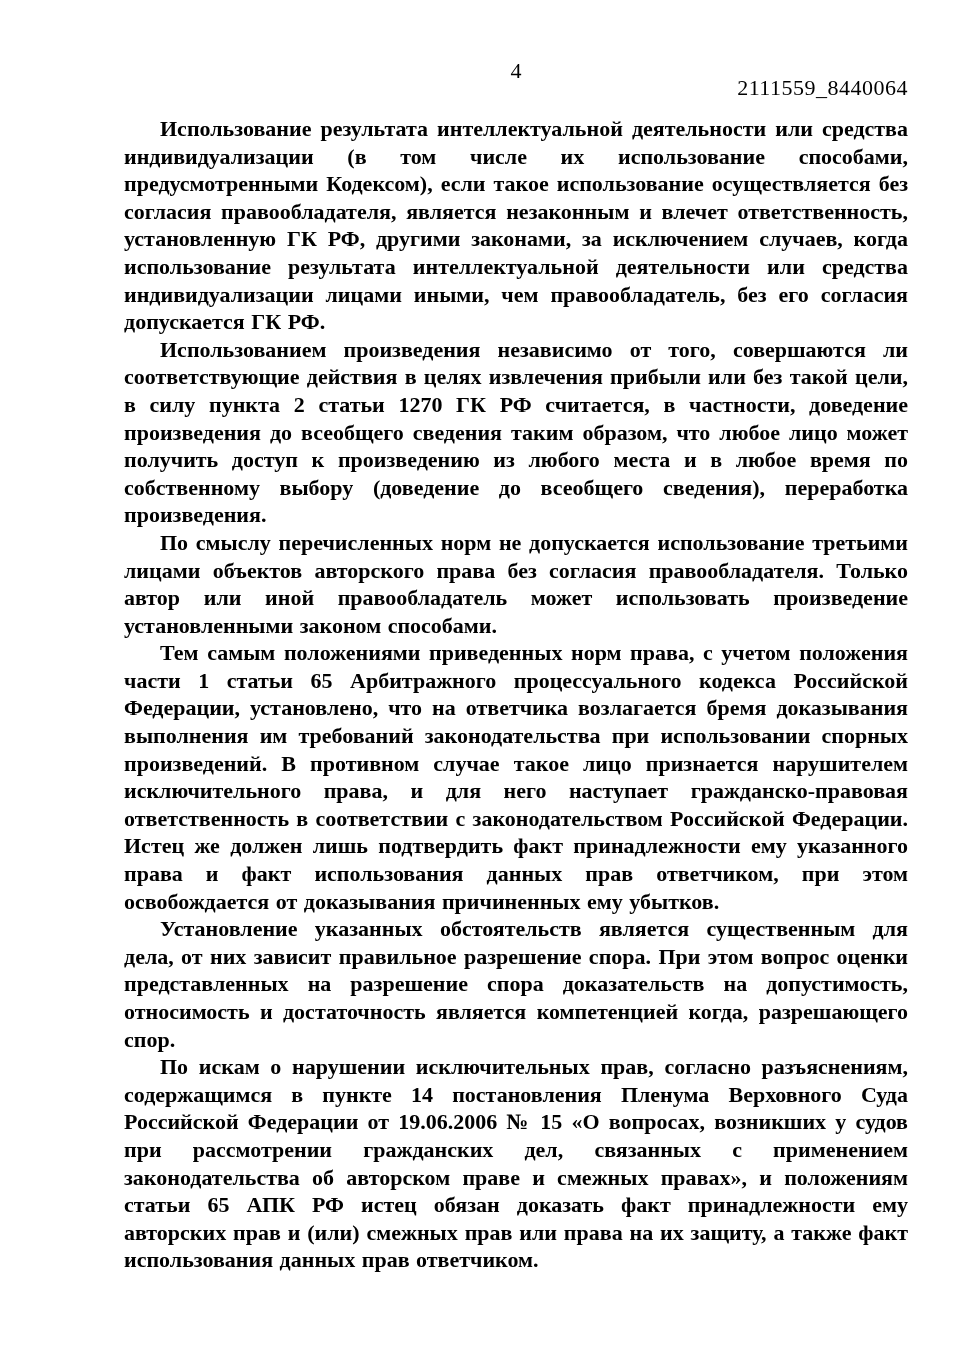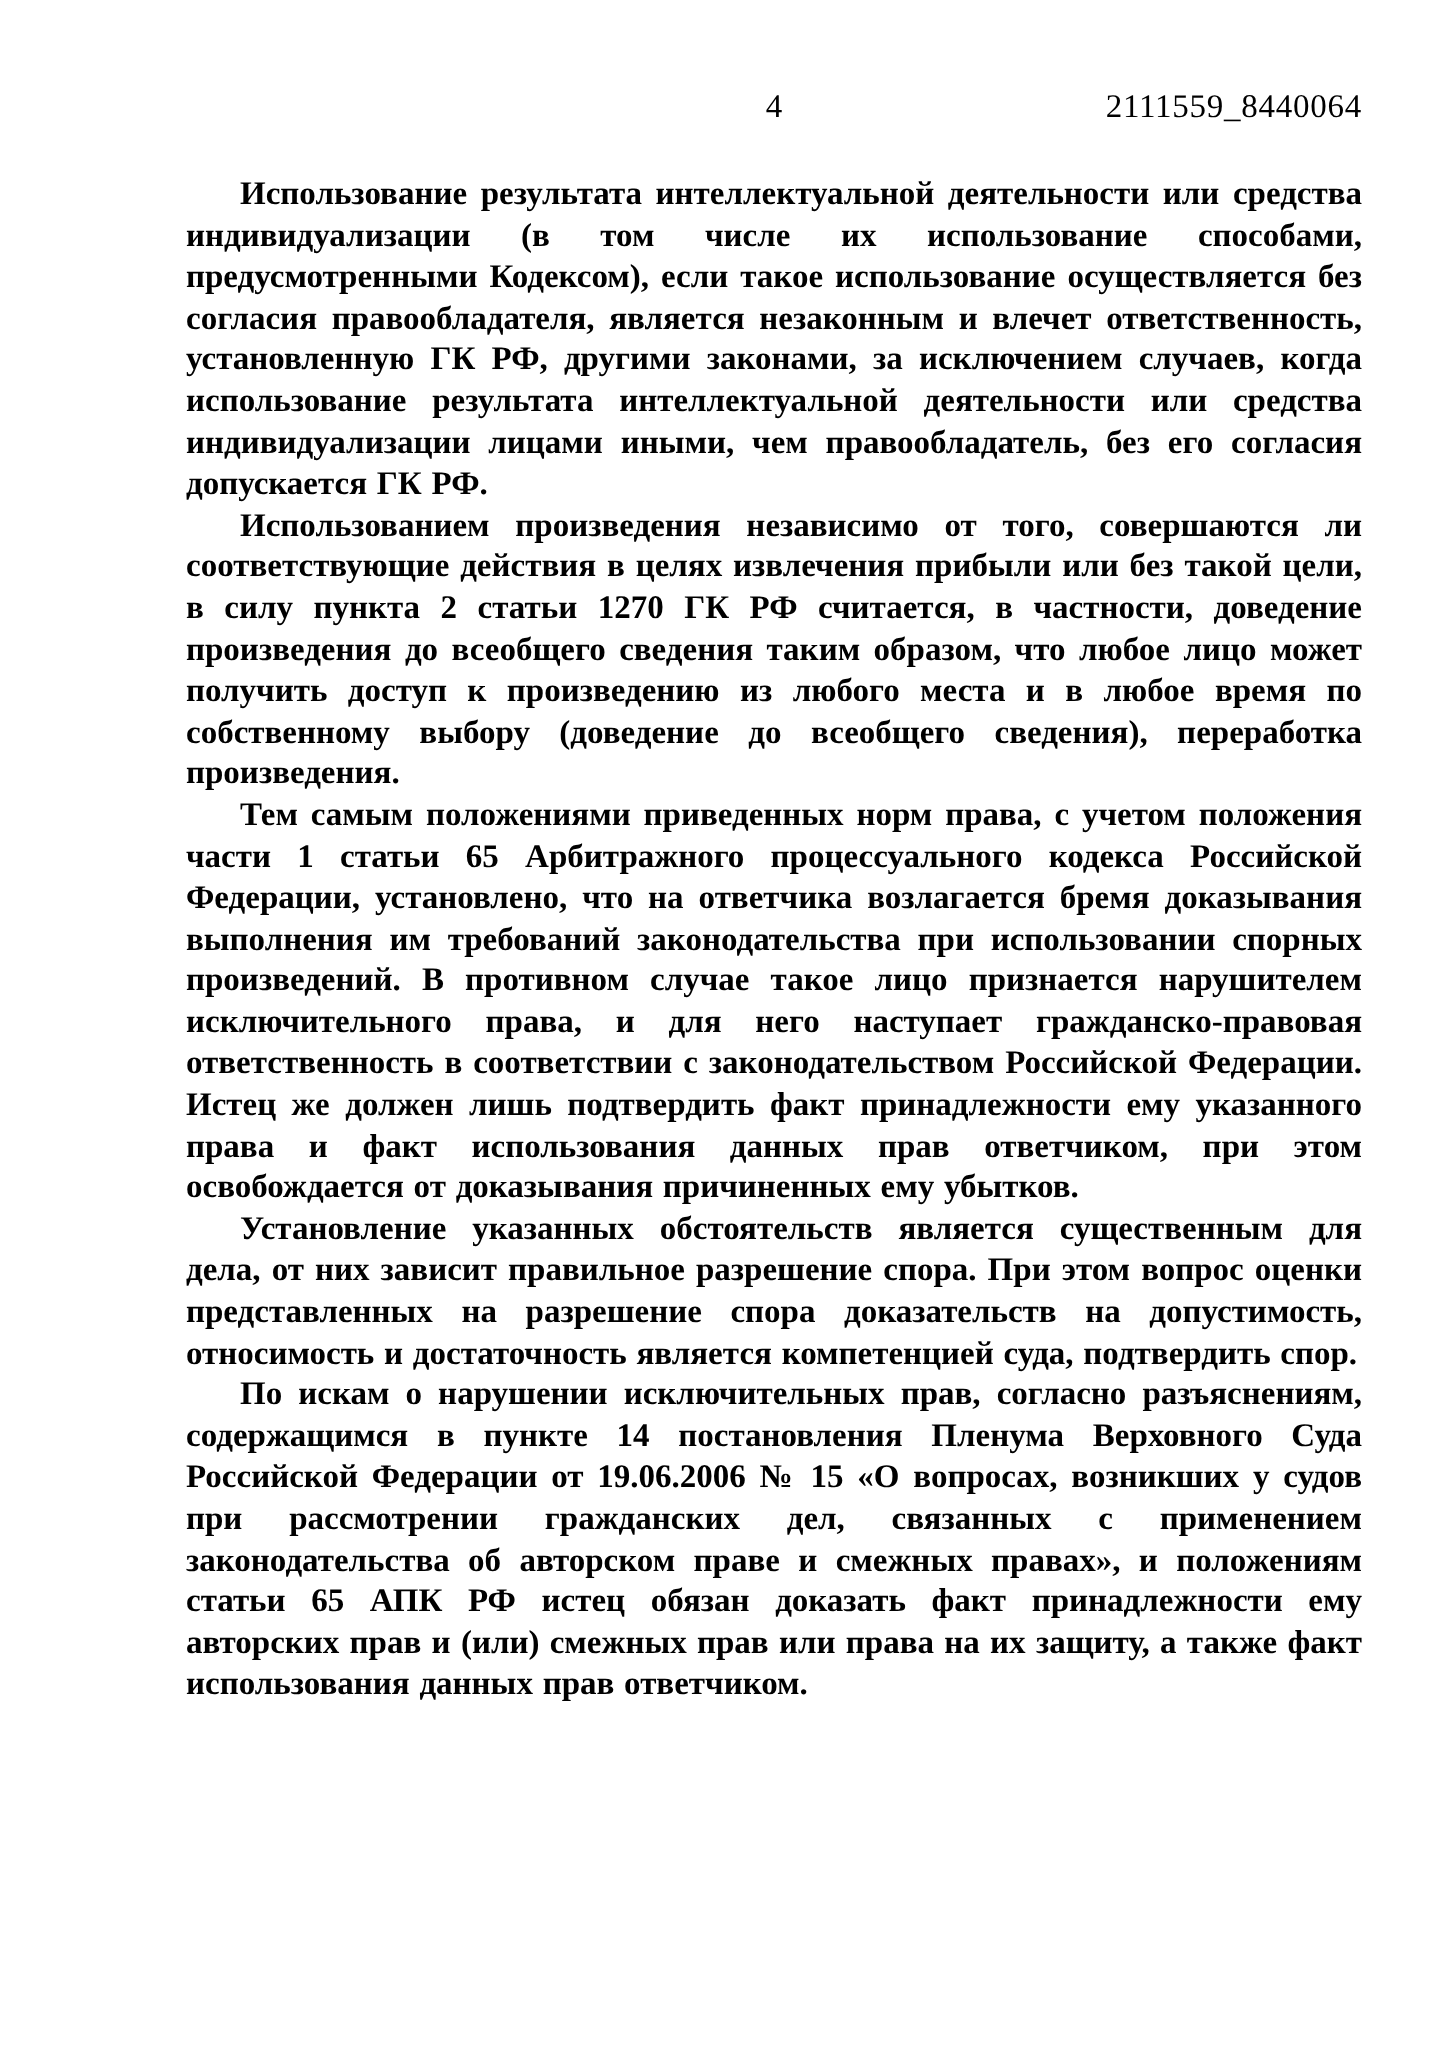--- a/index.html
+++ b/index.html
@@ -39,7 +39,7 @@
   .doc-id {
     position: absolute;
     right: 0;
-    top: 0;
+    top: 17px;
     letter-spacing: 0.5px;
   }
   .content {

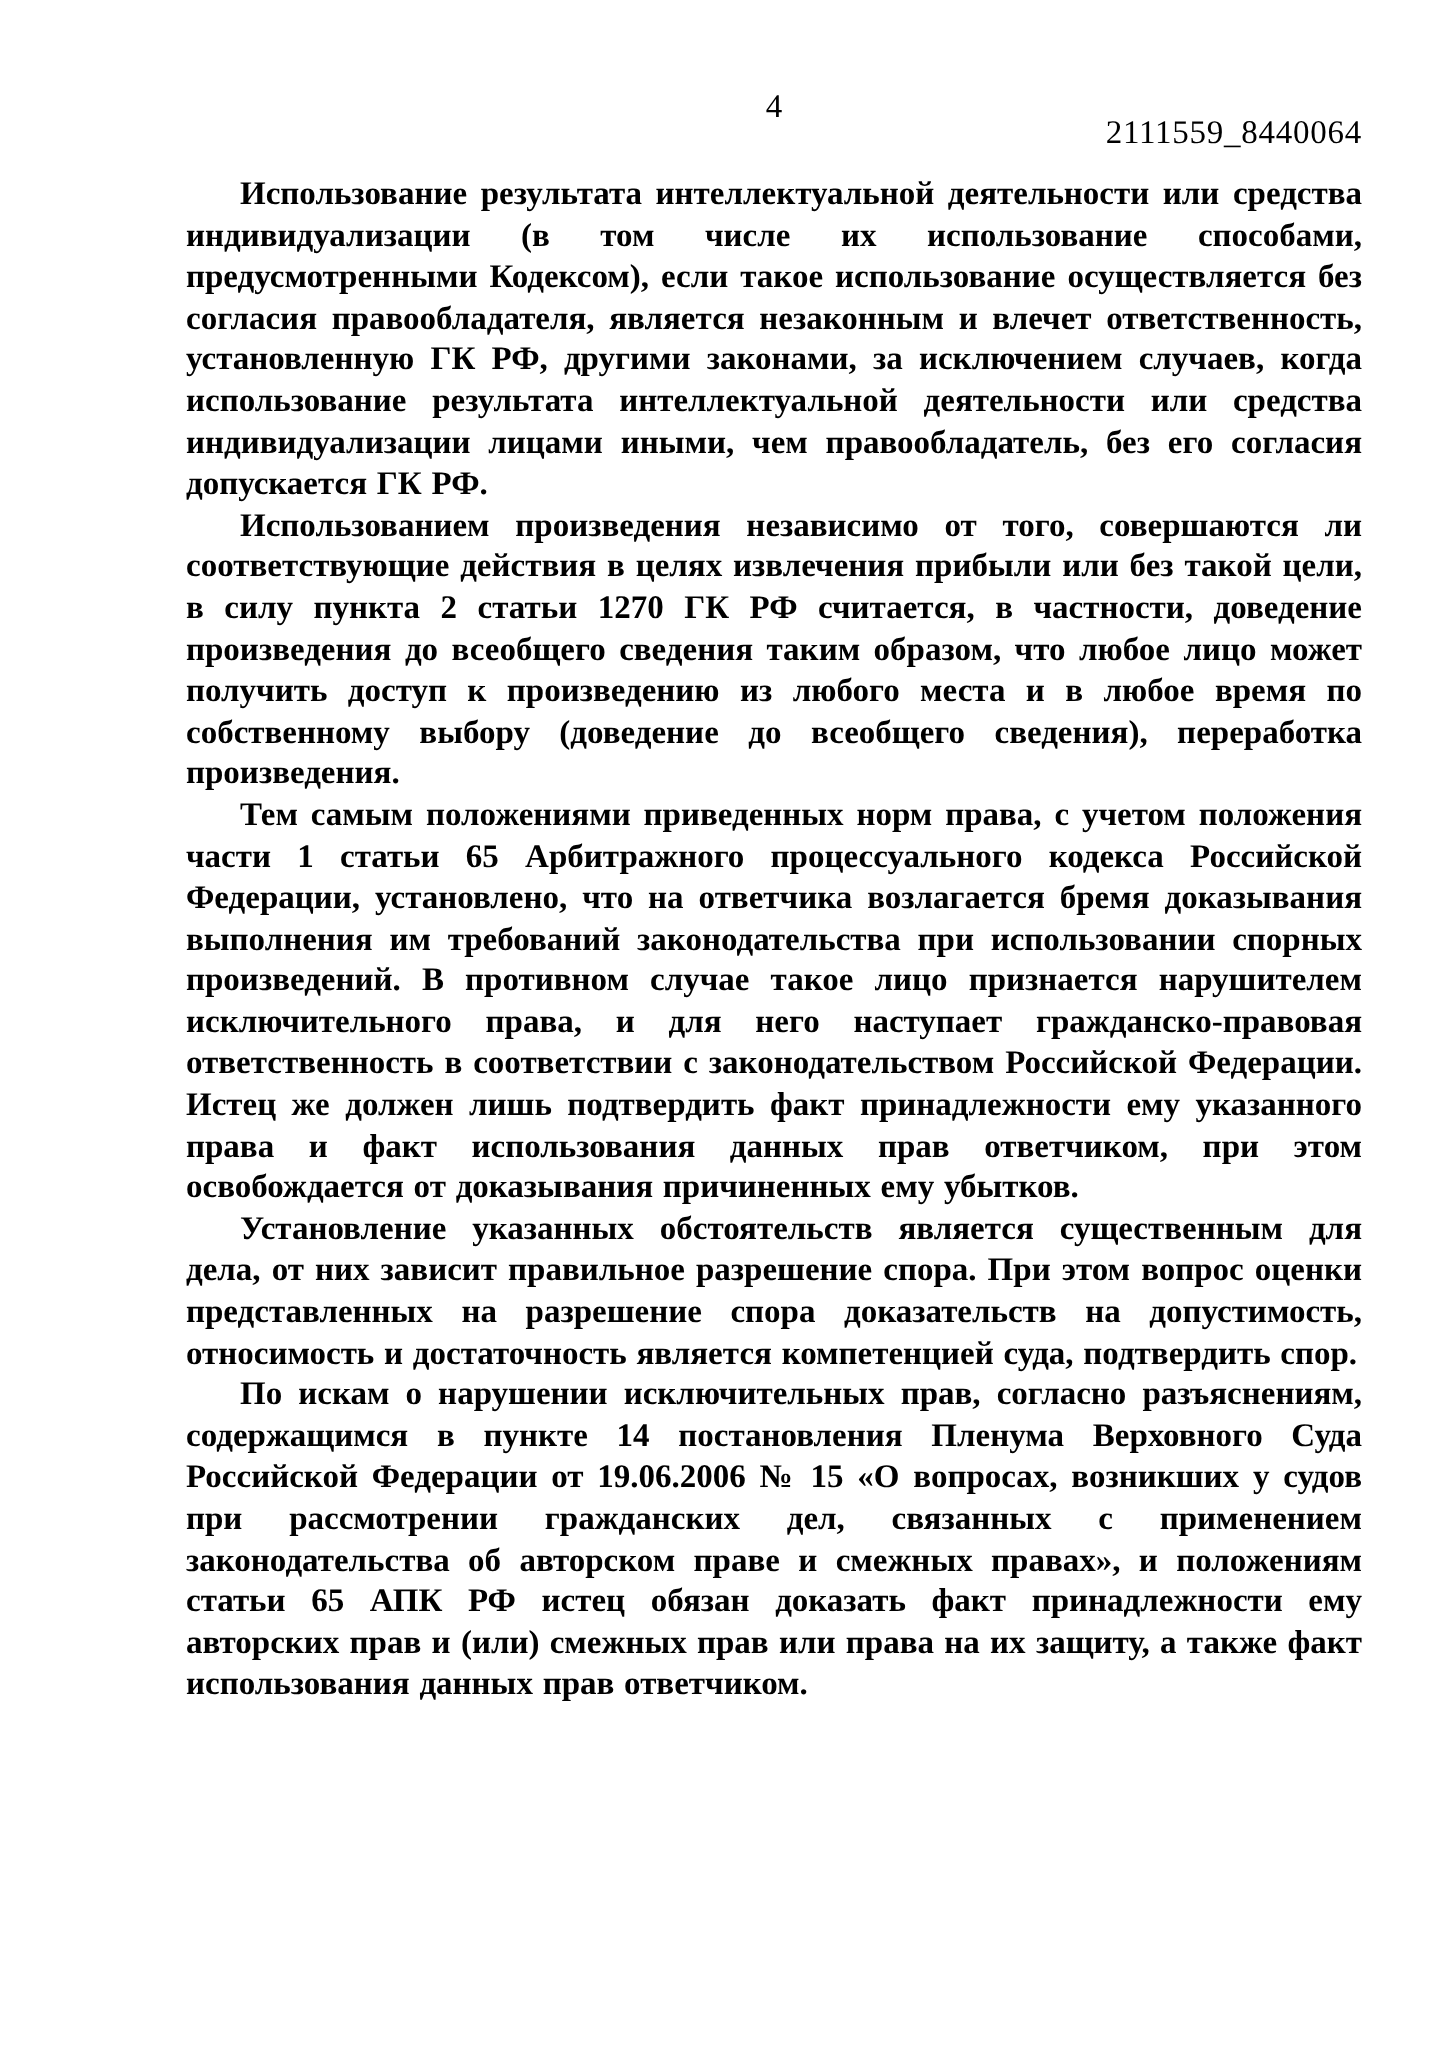--- a/index.html
+++ b/index.html
@@ -69,6 +69,7 @@
   <div class="content">
     <p>Использование результата интеллектуальной деятельности или средства индивидуализации (в том числе их использование способами, предусмотренными Кодексом), если такое использование осуществляется без согласия правообладателя, является незаконным и влечет ответственность, установленную ГК РФ, другими законами, за исключением случаев, когда использование результата интеллектуальной деятельности или средства индивидуализации лицами иными, чем правообладатель, без его согласия допускается ГК РФ.</p>
     <p>Использованием произведения независимо от того, совершаются ли соответствующие действия в целях извлечения прибыли или без такой цели, в силу пункта 2 статьи 1270 ГК РФ считается, в частности, доведение произведения до всеобщего сведения таким образом, что любое лицо может получить доступ к произведению из любого места и в любое время по собственному выбору (доведение до всеобщего сведения), переработка произведения.</p>
+    <p>По смыслу перечисленных норм не допускается использование третьими лицами объектов авторского права без согласия правообладателя. Только автор или иной правообладатель может использовать произведение установленными законом способами.</p>
     <p>Тем самым положениями приведенных норм права, с учетом положения части 1 статьи 65 Арбитражного процессуального кодекса Российской Федерации, установлено, что на ответчика возлагается бремя доказывания выполнения им требований законодательства при использовании спорных произведений. В противном случае такое лицо признается нарушителем исключительного права, и для него наступает гражданско-правовая ответственность в соответствии с законодательством Российской Федерации. Истец же должен лишь подтвердить факт принадлежности ему указанного права и факт использования данных прав ответчиком, при этом освобождается от доказывания причиненных ему убытков.</p>
     <p>Установление указанных обстоятельств является существенным для дела, от них зависит правильное разрешение спора. При этом вопрос оценки представленных на разрешение спора доказательств на допустимость, относимость и достаточность является компетенцией суда, подтвердить спор.</p>
     <p>По искам о нарушении исключительных прав, согласно разъяснениям, содержащимся в пункте 14 постановления Пленума Верховного Суда Российской Федерации от 19.06.2006 № 15 «О вопросах, возникших у судов при рассмотрении гражданских дел, связанных с применением законодательства об авторском праве и смежных правах», и положениям статьи 65 АПК РФ истец обязан доказать факт принадлежности ему авторских прав и (или) смежных прав или права на их защиту, а также факт использования данных прав ответчиком.</p>

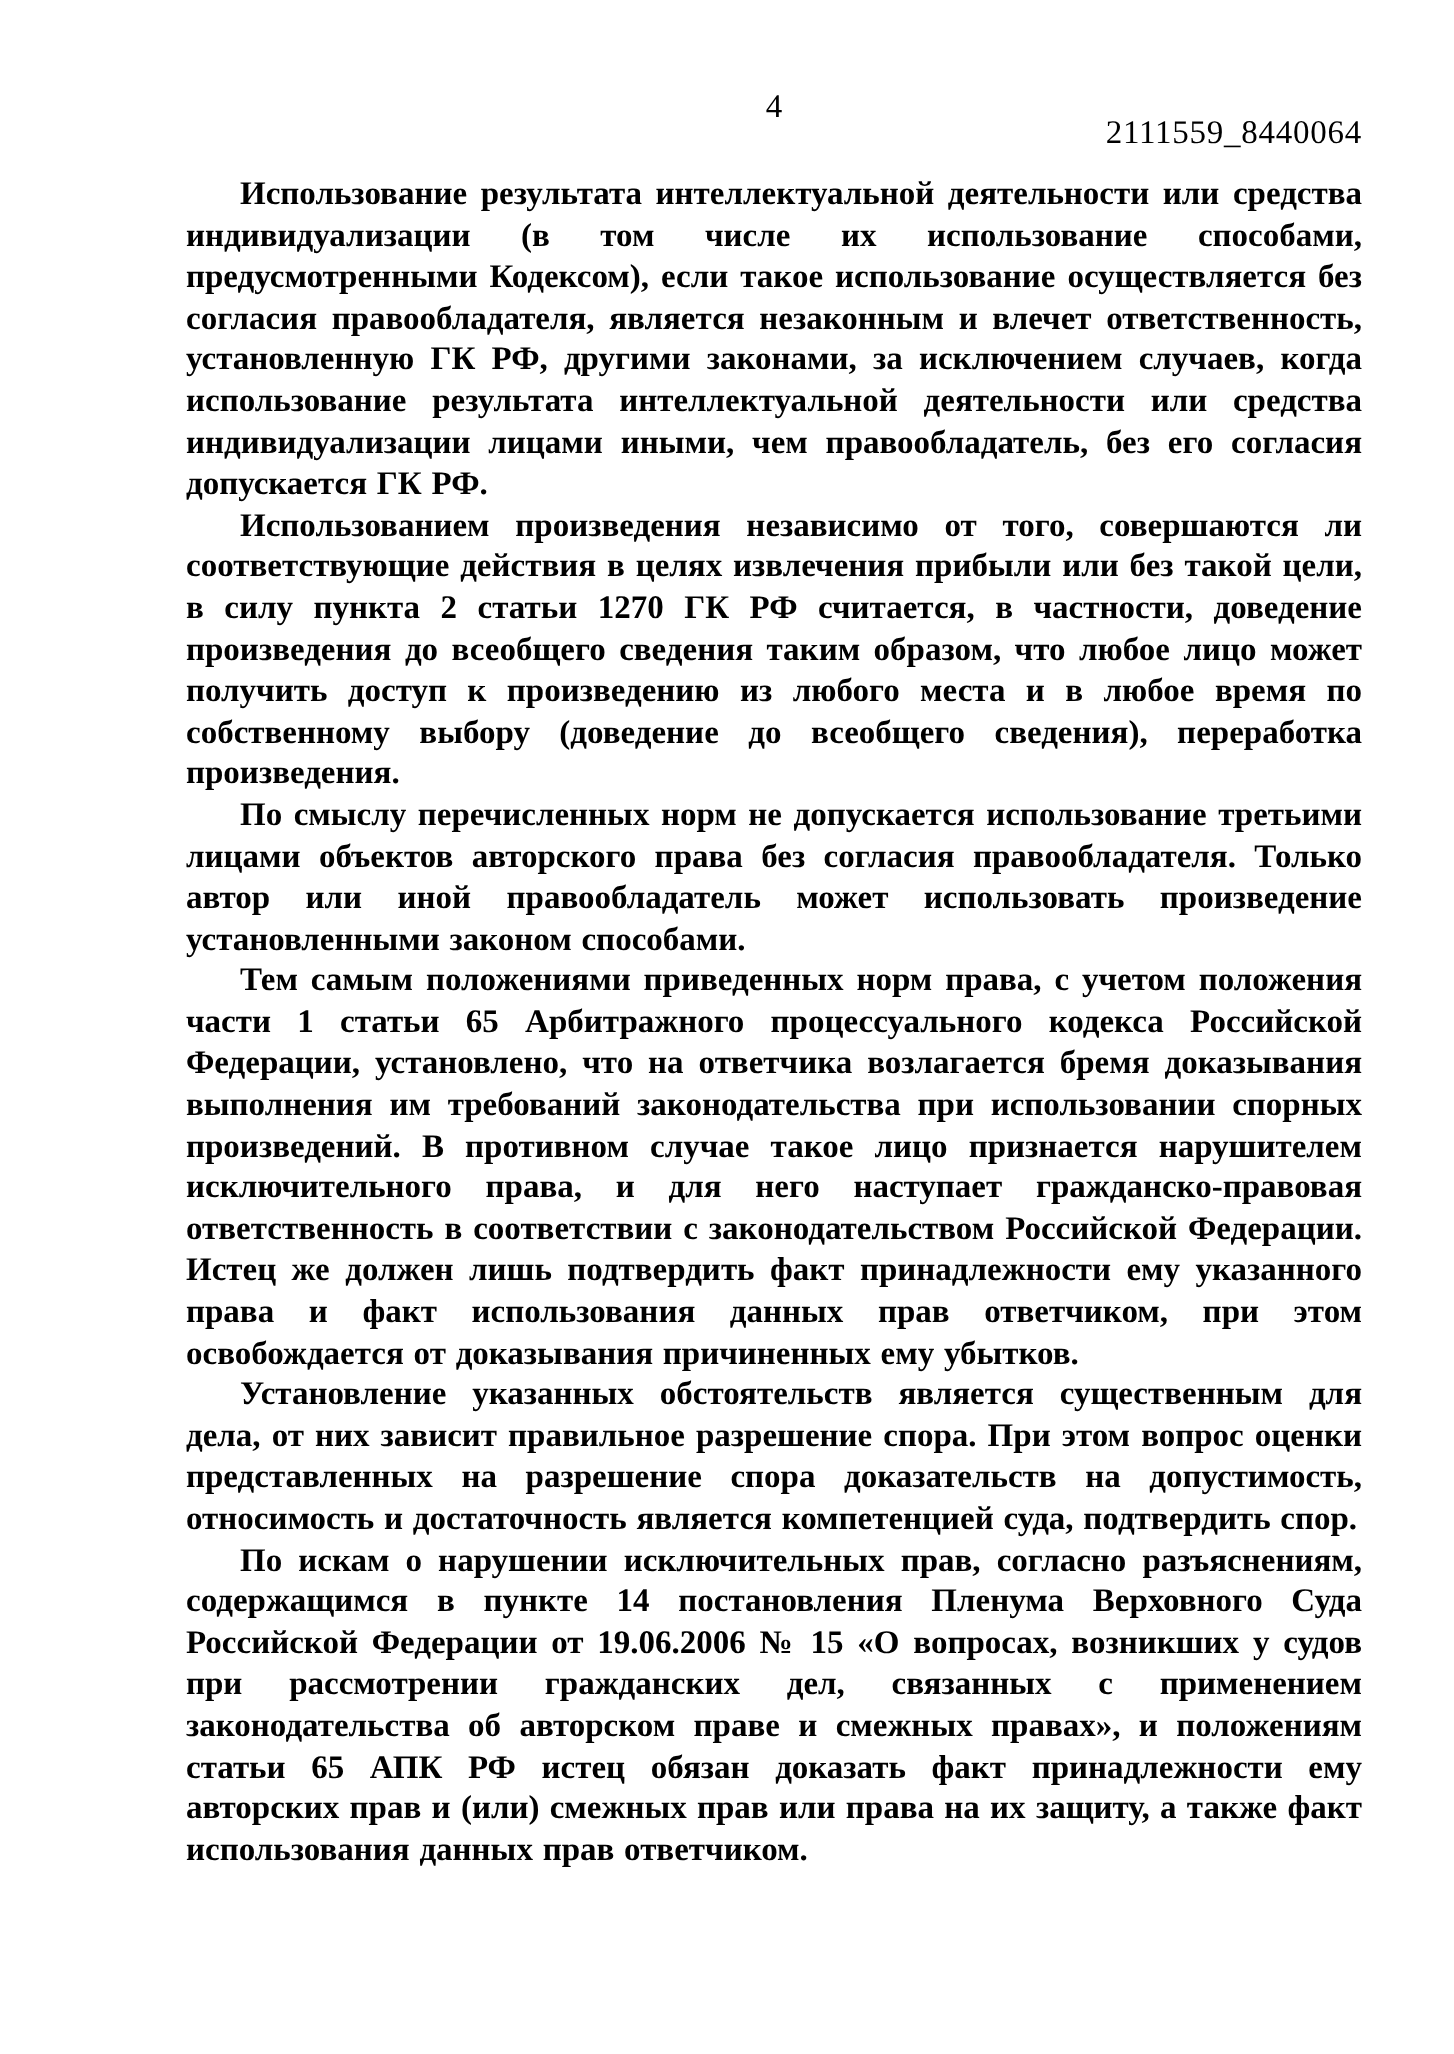--- a/index.html
+++ b/index.html
@@ -71,7 +71,7 @@
     <p>Использованием произведения независимо от того, совершаются ли соответствующие действия в целях извлечения прибыли или без такой цели, в силу пункта 2 статьи 1270 ГК РФ считается, в частности, доведение произведения до всеобщего сведения таким образом, что любое лицо может получить доступ к произведению из любого места и в любое время по собственному выбору (доведение до всеобщего сведения), переработка произведения.</p>
     <p>По смыслу перечисленных норм не допускается использование третьими лицами объектов авторского права без согласия правообладателя. Только автор или иной правообладатель может использовать произведение установленными законом способами.</p>
     <p>Тем самым положениями приведенных норм права, с учетом положения части 1 статьи 65 Арбитражного процессуального кодекса Российской Федерации, установлено, что на ответчика возлагается бремя доказывания выполнения им требований законодательства при использовании спорных произведений. В противном случае такое лицо признается нарушителем исключительного права, и для него наступает гражданско-правовая ответственность в соответствии с законодательством Российской Федерации. Истец же должен лишь подтвердить факт принадлежности ему указанного права и факт использования данных прав ответчиком, при этом освобождается от доказывания причиненных ему убытков.</p>
-    <p>Установление указанных обстоятельств является существенным для дела, от них зависит правильное разрешение спора. При этом вопрос оценки представленных на разрешение спора доказательств на допустимость, относимость и достаточность является компетенцией суда, подтвердить спор.</p>
+    <p>Установление указанных обстоятельств является существенным для дела, от них зависит правильное разрешение спора. При этом вопрос оценки представленных на разрешение спора доказательств на допустимость, относимость и достаточность является компетенцией когда, разрешающего спор.</p>
     <p>По искам о нарушении исключительных прав, согласно разъяснениям, содержащимся в пункте 14 постановления Пленума Верховного Суда Российской Федерации от 19.06.2006 № 15 «О вопросах, возникших у судов при рассмотрении гражданских дел, связанных с применением законодательства об авторском праве и смежных правах», и положениям статьи 65 АПК РФ истец обязан доказать факт принадлежности ему авторских прав и (или) смежных прав или права на их защиту, а также факт использования данных прав ответчиком.</p>
   </div>
 </div>

